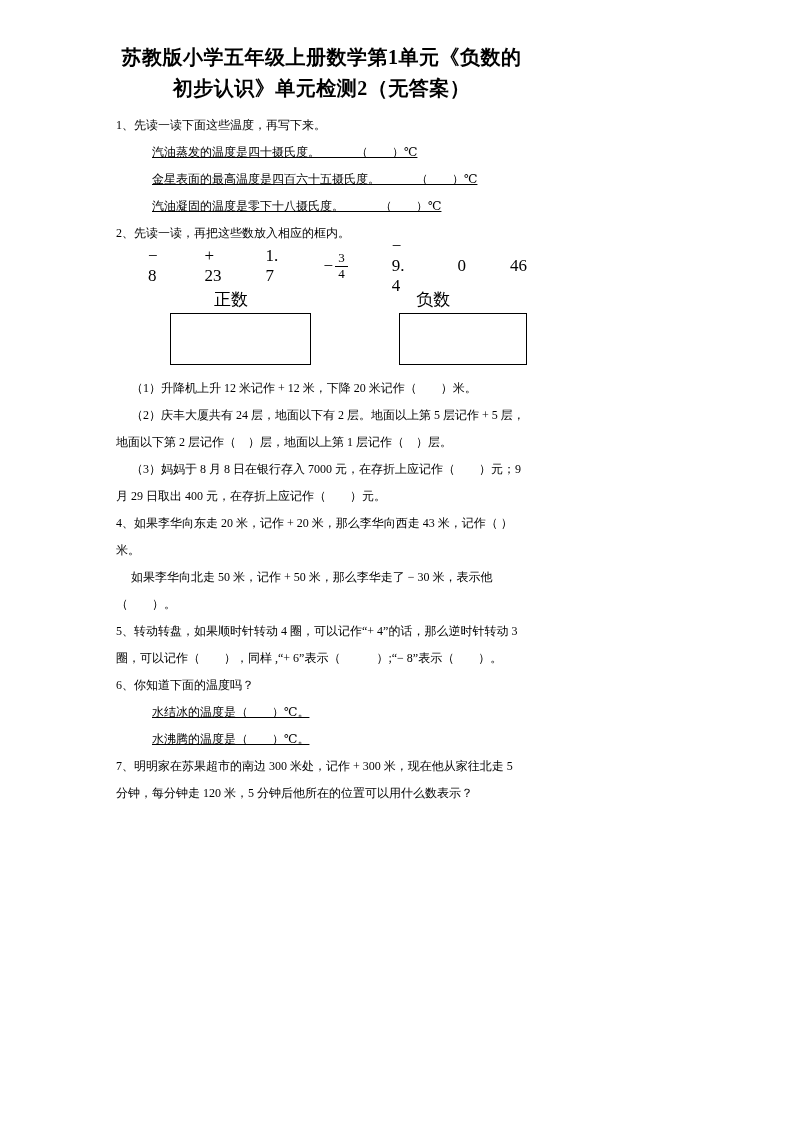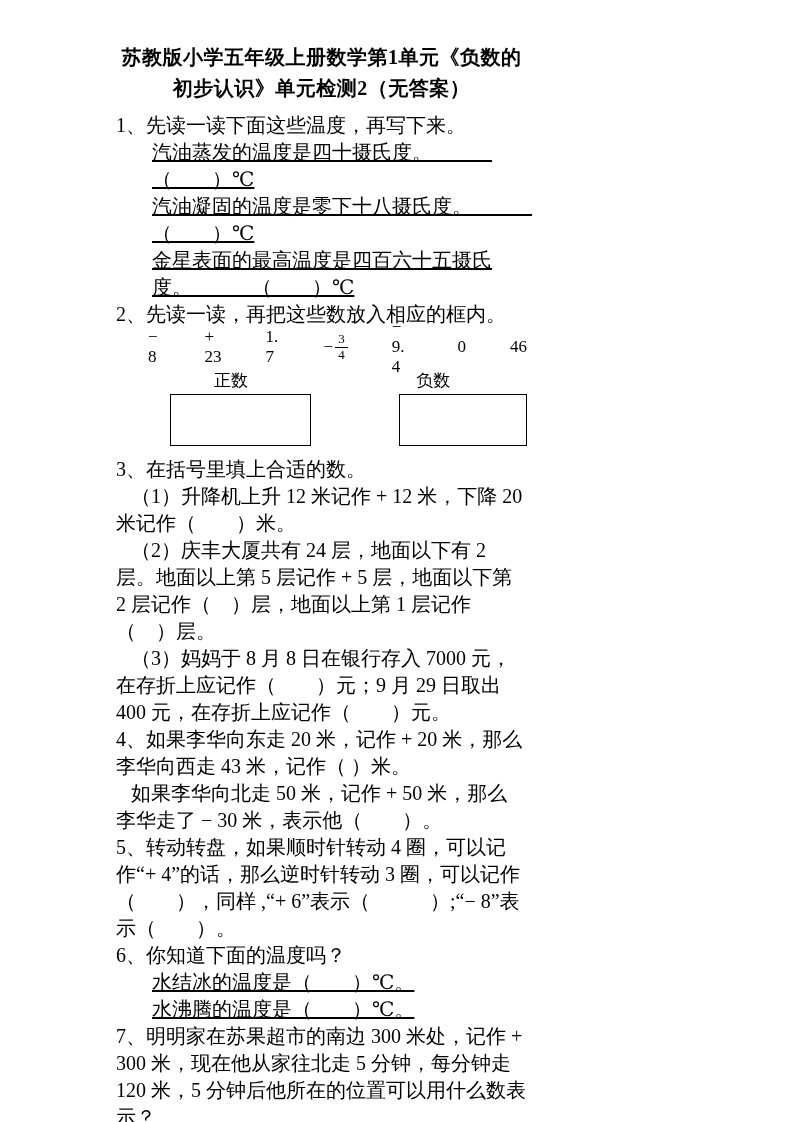--- a/index.html
+++ b/index.html
@@ -25,7 +25,7 @@
     letter-spacing: 0.5px;
   }
   p.line {
-    font-size: 20px;
+    font-size: 12px;
     line-height: 27px;
   }
   .ind2 { padding-left: 36px; text-decoration: underline; }

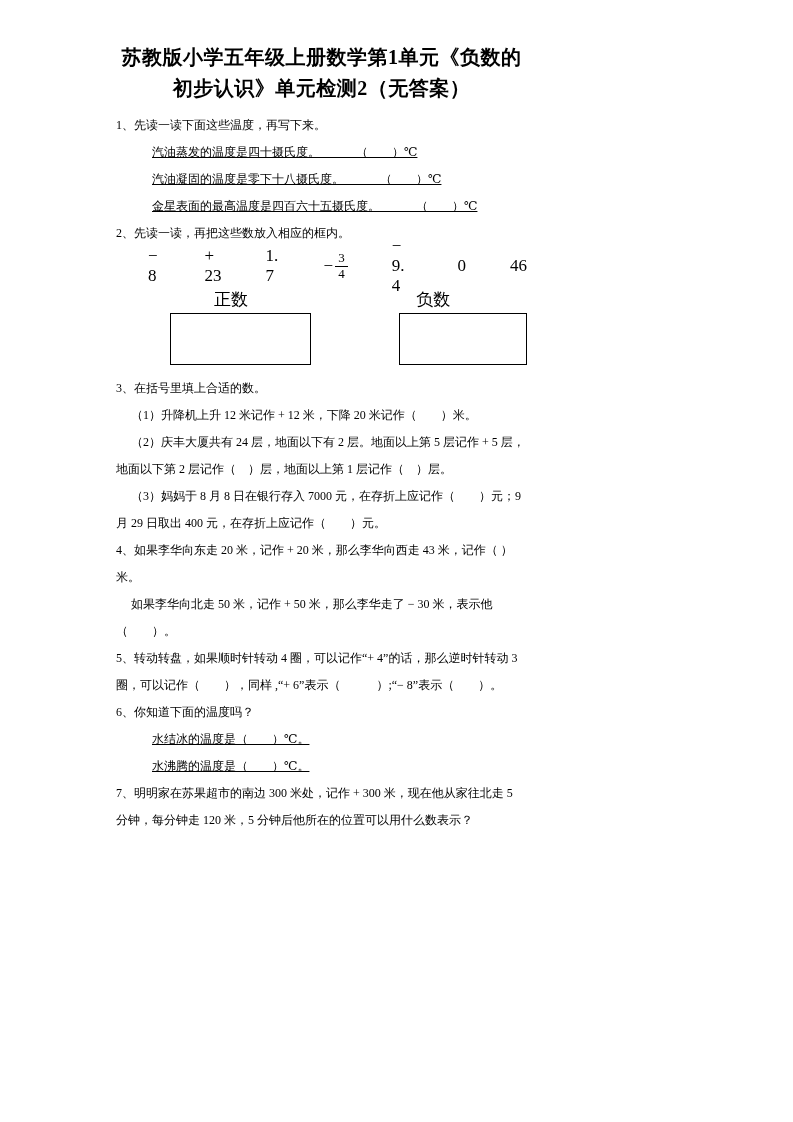--- a/index.html
+++ b/index.html
@@ -75,8 +75,8 @@
 
   <p class="line">1、先读一读下面这些温度，再写下来。</p>
   <p class="line ind2">汽油蒸发的温度是四十摄氏度。　　　（　　）℃</p>
+  <p class="line ind2">金星表面的最高温度是四百六十五摄氏度。　　　（　　）℃</p>
   <p class="line ind2">汽油凝固的温度是零下十八摄氏度。　　　（　　）℃</p>
-  <p class="line ind2">金星表面的最高温度是四百六十五摄氏度。　　　（　　）℃</p>
 
   <p class="line">2、先读一读，再把这些数放入相应的框内。</p>
 

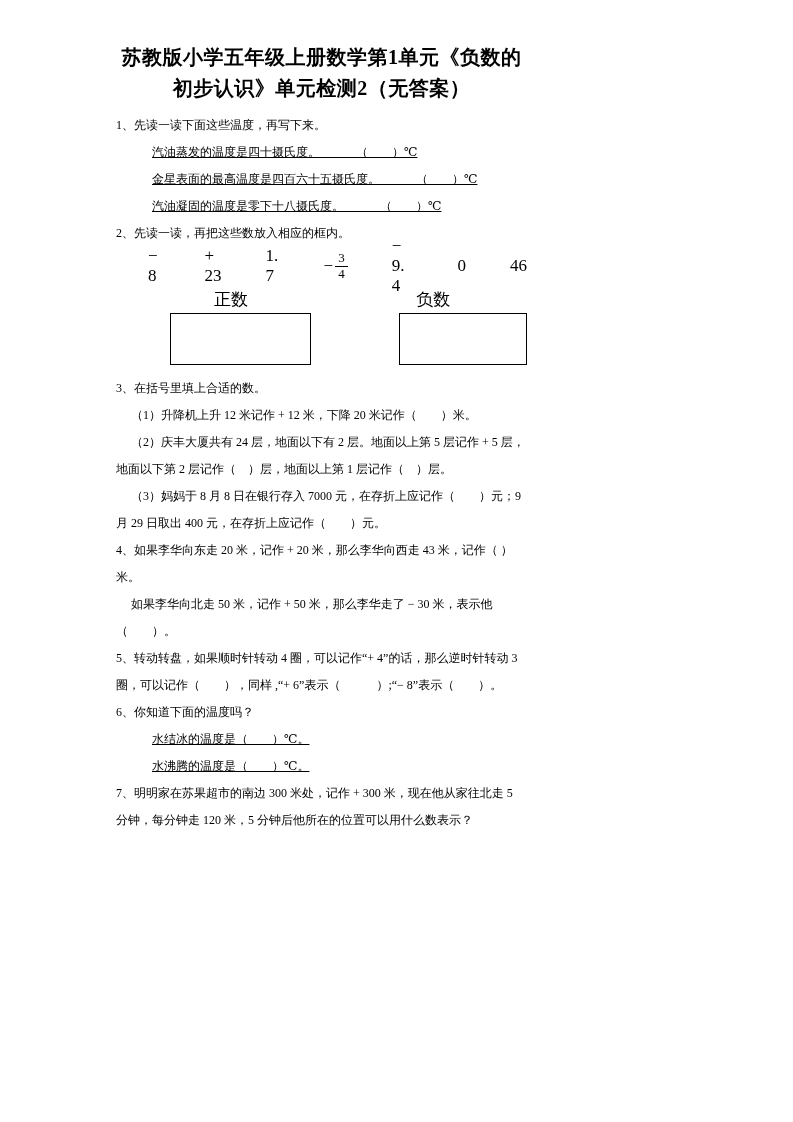--- a/index.html
+++ b/index.html
@@ -105,7 +105,6 @@
     <div class="box box-right"></div>
   </div>
 
-  <p class="line">3、在括号里填上合适的数。</p>
   <p class="line ti">（1）升降机上升 12 米记作 + 12 米，下降 20 米记作（　　）米。</p>
   <p class="line ti">（2）庆丰大厦共有 24 层，地面以下有 2 层。地面以上第 5 层记作 + 5 层，地面以下第 2 层记作（　）层，地面以上第 1 层记作（　）层。</p>
   <p class="line ti">（3）妈妈于 8 月 8 日在银行存入 7000 元，在存折上应记作（　　）元；9 月 29 日取出 400 元，在存折上应记作（　　）元。</p>

